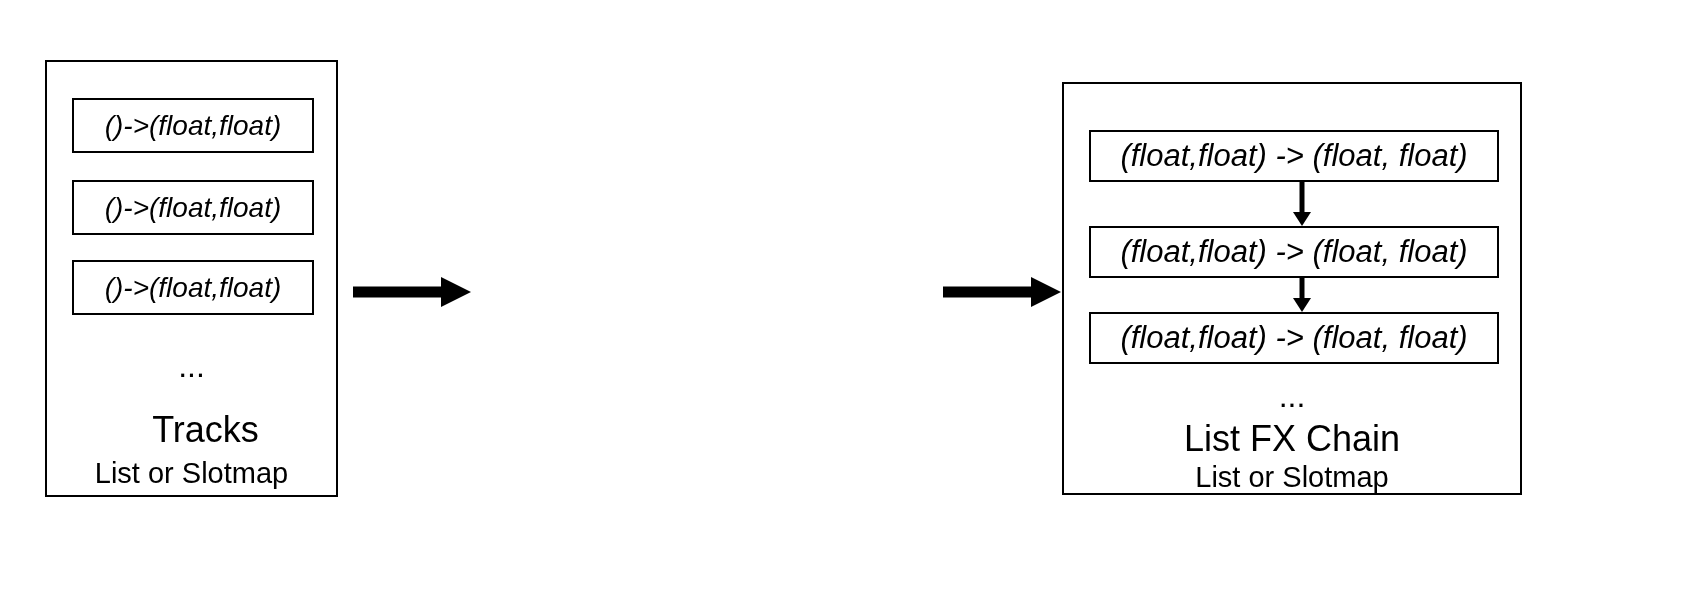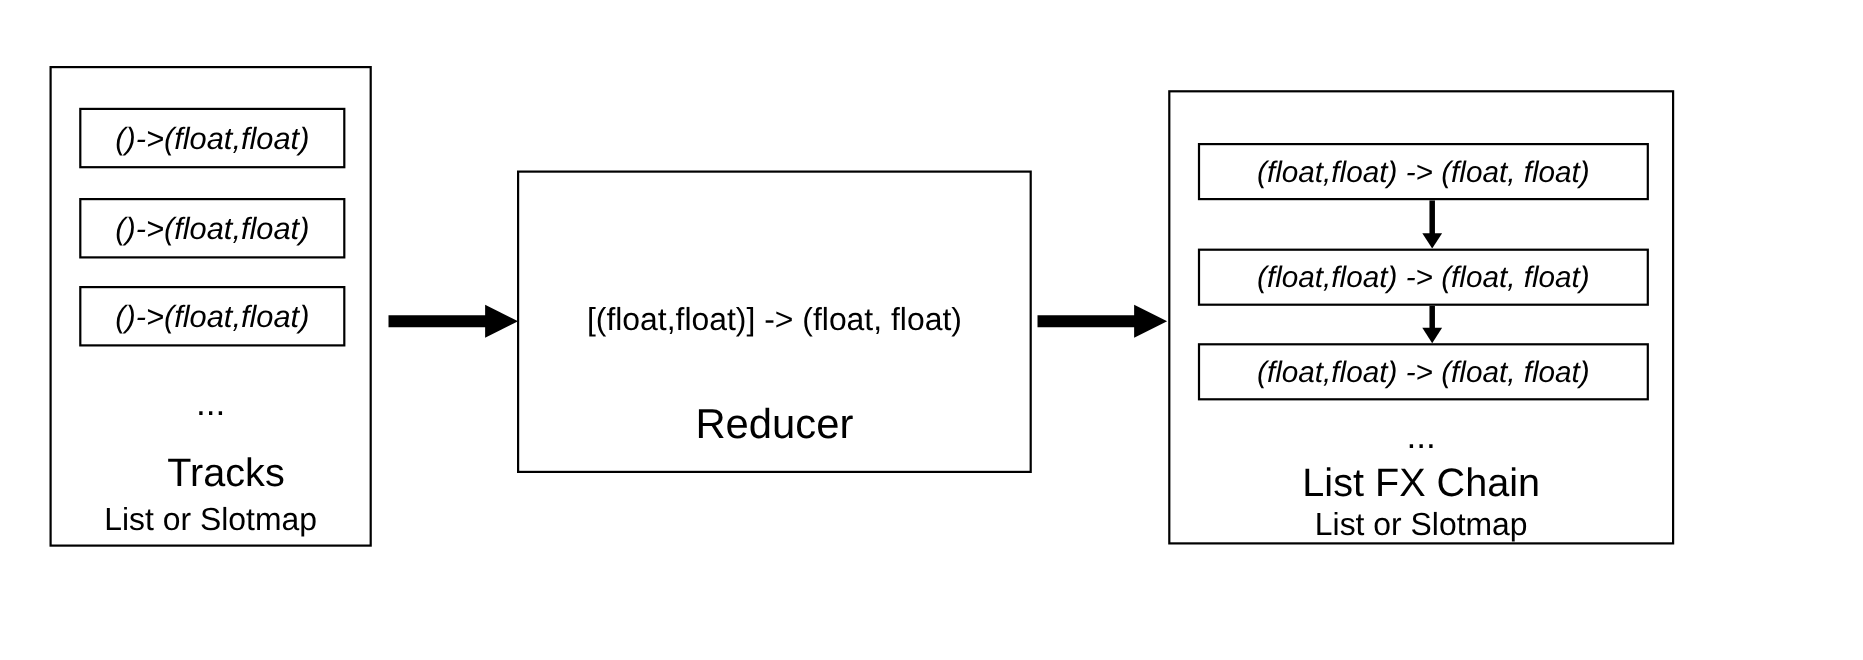--- a/index.html
+++ b/index.html
@@ -36,7 +36,7 @@
   .t2 { top: 118px; }
   .t3 { top: 198px; }
 
-  .postfx-group .item-box { left: 25px; width: 410px; height: 52px; font-size: 27px; }
+  .postfx-group .item-box { left: 25px; width: 410px; height: 52px; font-size: 31px; }
   .p1 { top: 46px; }
   .p2 { top: 142px; }
   .p3 { top: 228px; }

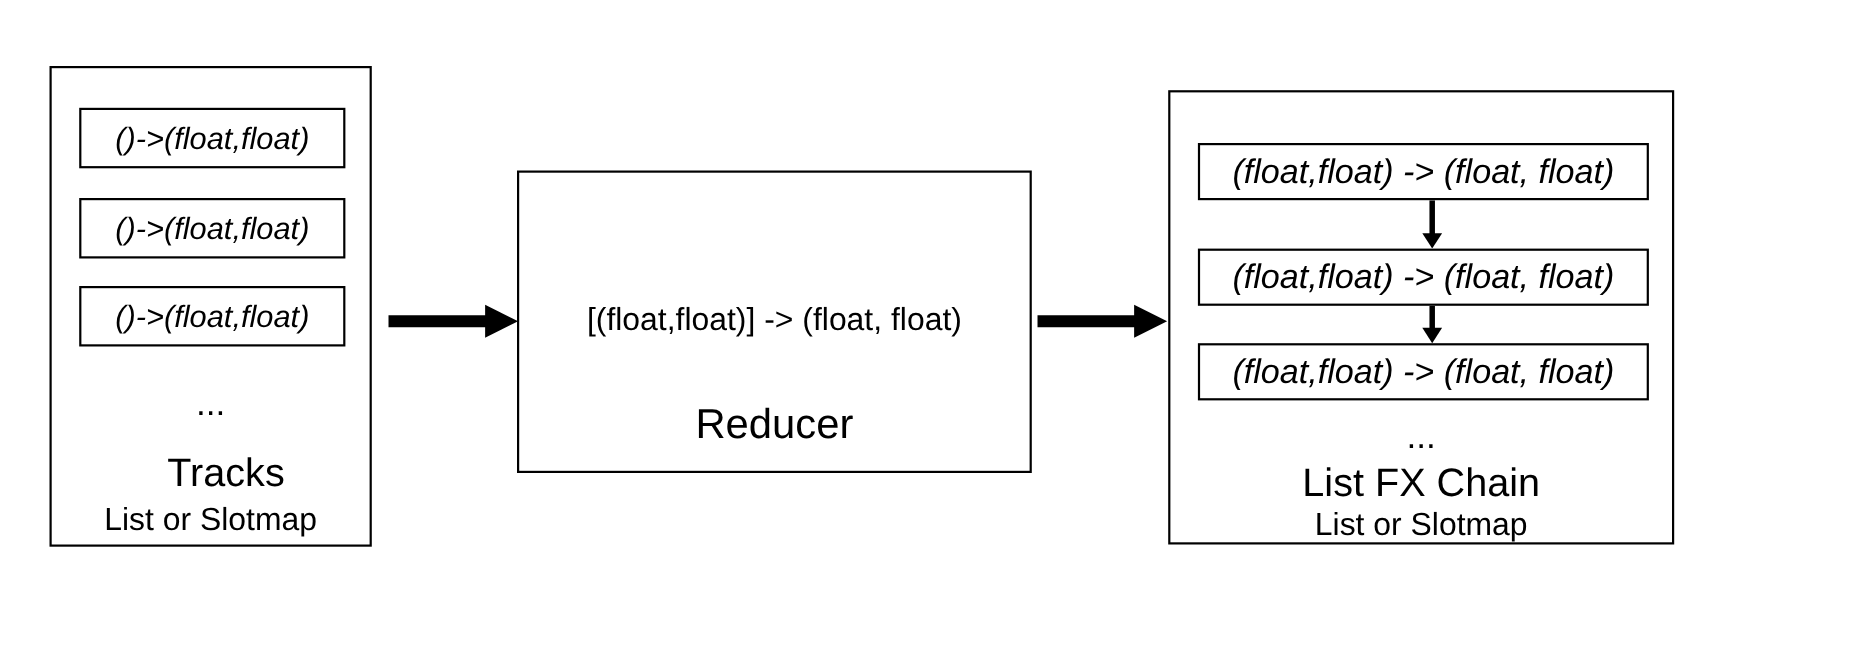--- a/index.html
+++ b/index.html
@@ -112,10 +112,6 @@
     <polygon points="88,5 118,20 88,35" fill="#000000"></polygon>
   </svg>
 
-  <div class="group-box reducer-group">
-    <div class="reducer-signature">[(float,float)] -&gt; (float, float)</div>
-    <div class="reducer-title">Reducer</div>
-  </div>
 
   <svg class="h-arrow h-arrow-2" viewBox="0 0 118 40">
     <line x1="0" y1="20" x2="92" y2="20" stroke="#000000" stroke-width="11"></line>

